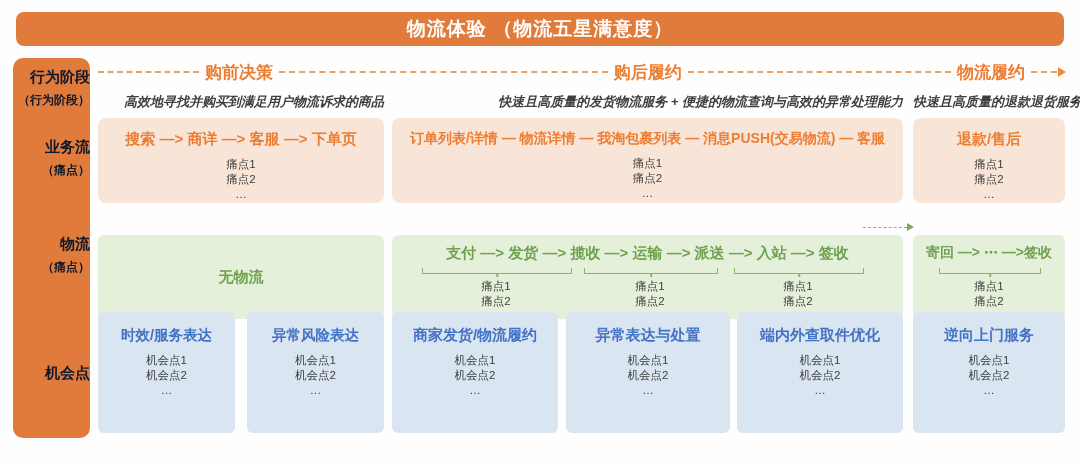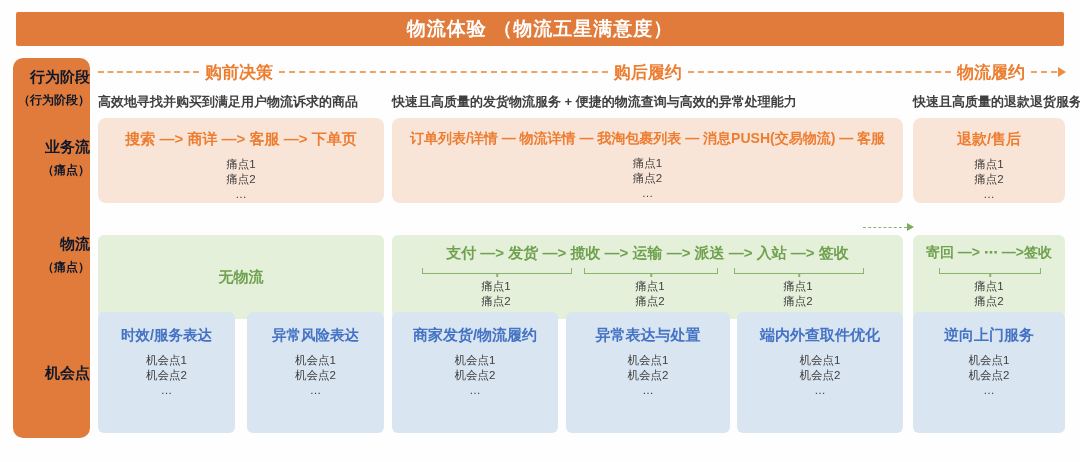--- a/index.html
+++ b/index.html
@@ -7,7 +7,7 @@
           font-family:"Liberation Sans","DejaVu Sans",sans-serif;}
   
   .banner{position:absolute;left:16px;top:12px;width:1048px;height:34px;background:#E07B3B;
-          border-radius:2px;color:#fff;font-size:19px;font-weight:700;letter-spacing:1px;
+          border-radius:8px;color:#fff;font-size:19px;font-weight:700;letter-spacing:1px;
           display:flex;align-items:center;justify-content:center;}
   
   .sidebar{position:absolute;left:13px;top:58px;width:77px;height:380px;background:#E07B3B;border-radius:10px;}

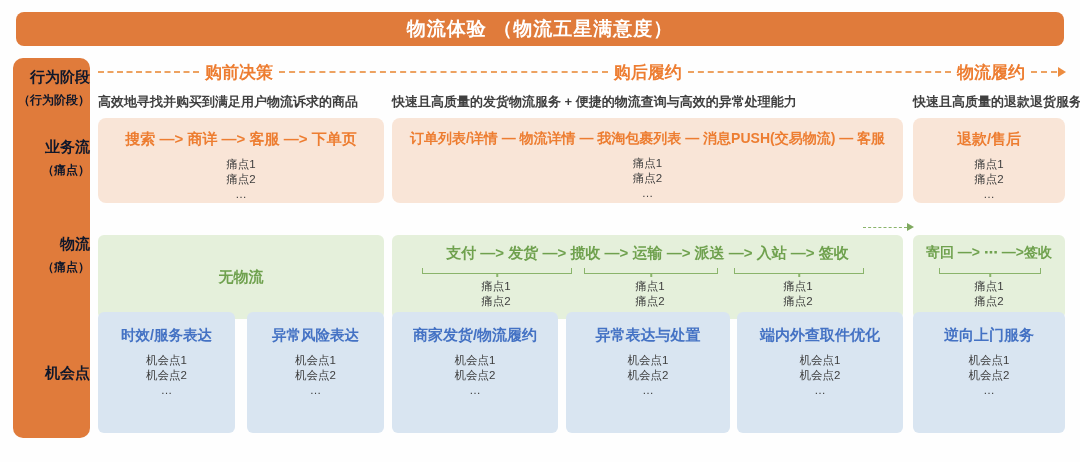--- a/index.html
+++ b/index.html
@@ -21,7 +21,7 @@
   .parrow{width:0;height:0;border-top:5px solid transparent;border-bottom:5px solid transparent;
           border-left:8px solid #ED8C3F;margin-left:1px;}
   
-  .goal{position:absolute;top:93px;font-size:13px;font-weight:700;color:#3f3f3f;text-align:left;white-space:nowrap;}
+  .goal{position:absolute;top:93px;font-size:13px;font-weight:700;color:#3f3f3f;text-align:right;white-space:nowrap;font-style:italic;}
   
   .bx{position:absolute;border-radius:6px;box-sizing:border-box;text-align:center;}
   .biz{top:118px;height:85px;background:#F9E5D7;border-radius:8px;}

